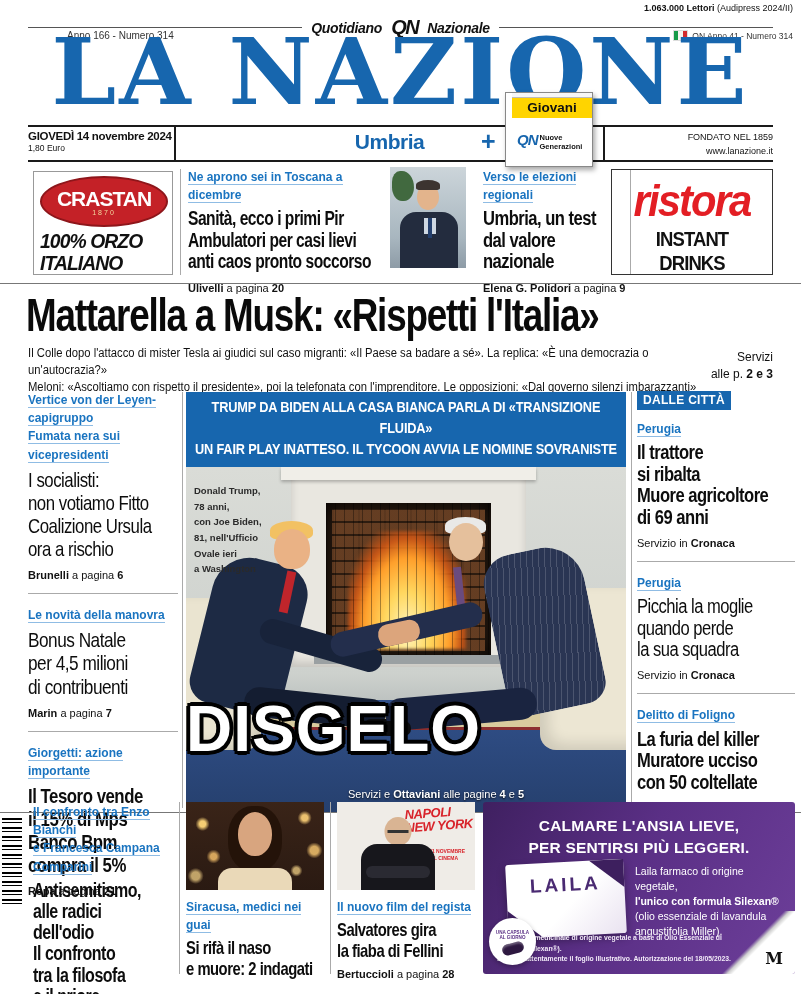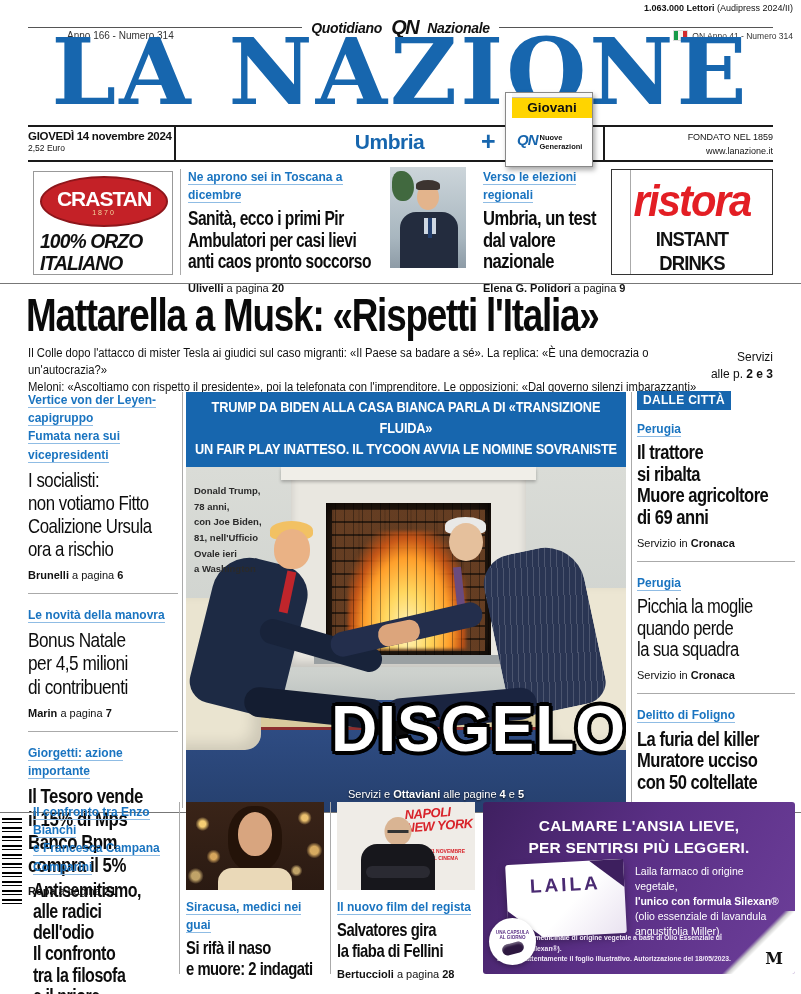--- a/index.html
+++ b/index.html
@@ -254,7 +254,7 @@
 <div class="datebar">
   <div class="db-date">
     <div class="d">GIOVEDÌ 14 novembre 2024</div>
-    <div class="p">2,52 Euro</div>
+    <div class="p">1,80 Euro</div>
   </div>
   <div class="db-ed">
     <div class="ed">Umbria</div>

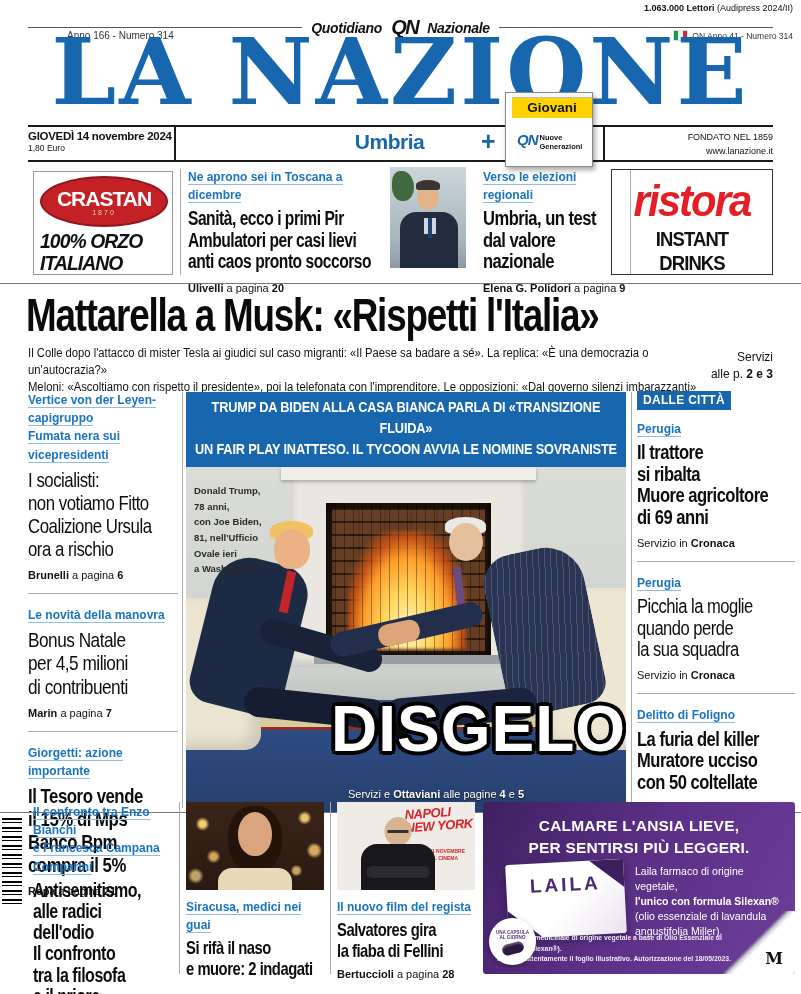--- a/index.html
+++ b/index.html
@@ -158,7 +158,7 @@
          border-radius:10px;transform:rotate(-12deg);z-index:3;}
   .caption{position:absolute;top:16px;left:8px;font-size:9.5px;font-weight:700;color:#2a2a2a;
            line-height:1.65;z-index:4;}
-  .disgelo{position:absolute;bottom:46px;left:0;width:100%;text-align:right;z-index:5;
+  .disgelo{position:absolute;bottom:46px;left:0;width:100%;text-align:left;z-index:5;
            font-size:64px;font-weight:700;color:#fff;letter-spacing:1px;
            -webkit-text-stroke:3.5px #000;paint-order:stroke fill;
            text-shadow:3px 3px 0 #000,-3px 3px 0 #000,3px -3px 0 #000,-3px -3px 0 #000,0 4px 0 #000,0 -4px 0 #000,4px 0 0 #000,-4px 0 0 #000;}

